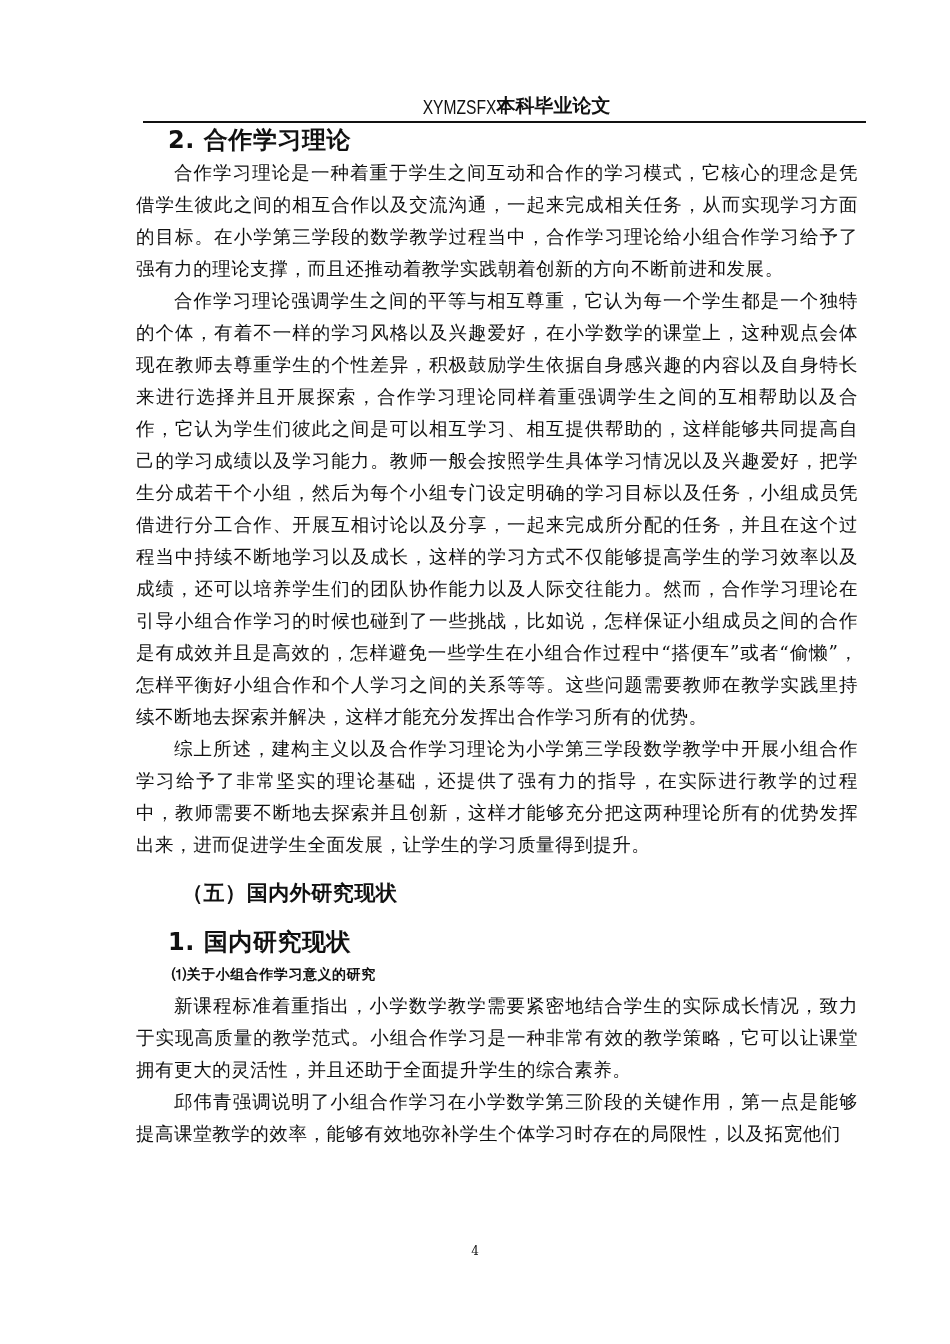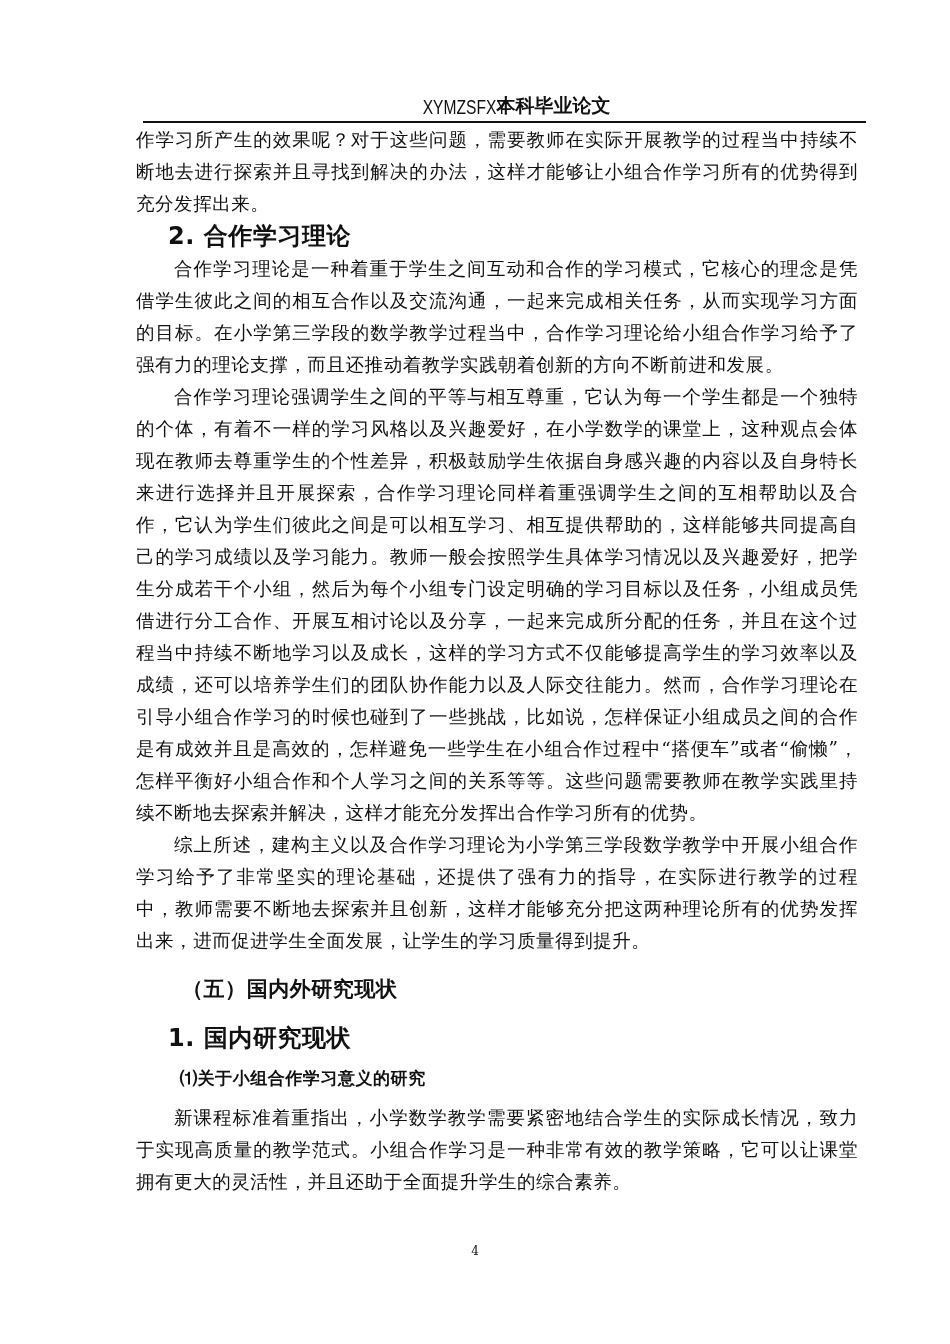--- a/index.html
+++ b/index.html
@@ -97,7 +97,6 @@
 </div>
 
 <div class="body-text">
-  <p class="para">作学习所产生的效果呢？对于这些问题，需要教师在实际开展教学的过程当中持续不断地去进行探索并且寻找到解决的办法，这样才能够让小组合作学习所有的优势得到充分发挥出来。</p>
   <h3 class="heading-3">2. 合作学习理论</h3>
   <p class="para indent">合作学习理论是一种着重于学生之间互动和合作的学习模式，它核心的理念是凭借学生彼此之间的相互合作以及交流沟通，一起来完成相关任务，从而实现学习方面的目标。在小学第三学段的数学教学过程当中，合作学习理论给小组合作学习给予了强有力的理论支撑，而且还推动着教学实践朝着创新的方向不断前进和发展。</p>
   <p class="para indent">合作学习理论强调学生之间的平等与相互尊重，它认为每一个学生都是一个独特的个体，有着不一样的学习风格以及兴趣爱好，在小学数学的课堂上，这种观点会体现在教师去尊重学生的个性差异，积极鼓励学生依据自身感兴趣的内容以及自身特长来进行选择并且开展探索，合作学习理论同样着重强调学生之间的互相帮助以及合作，它认为学生们彼此之间是可以相互学习、相互提供帮助的，这样能够共同提高自己的学习成绩以及学习能力。教师一般会按照学生具体学习情况以及兴趣爱好，把学生分成若干个小组，然后为每个小组专门设定明确的学习目标以及任务，小组成员凭借进行分工合作、开展互相讨论以及分享，一起来完成所分配的任务，并且在这个过程当中持续不断地学习以及成长，这样的学习方式不仅能够提高学生的学习效率以及成绩，还可以培养学生们的团队协作能力以及人际交往能力。然而，合作学习理论在引导小组合作学习的时候也碰到了一些挑战，比如说，怎样保证小组成员之间的合作是有成效并且是高效的，怎样避免一些学生在小组合作过程中“搭便车”或者“偷懒”，怎样平衡好小组合作和个人学习之间的关系等等。这些问题需要教师在教学实践里持续不断地去探索并解决，这样才能充分发挥出合作学习所有的优势。</p>

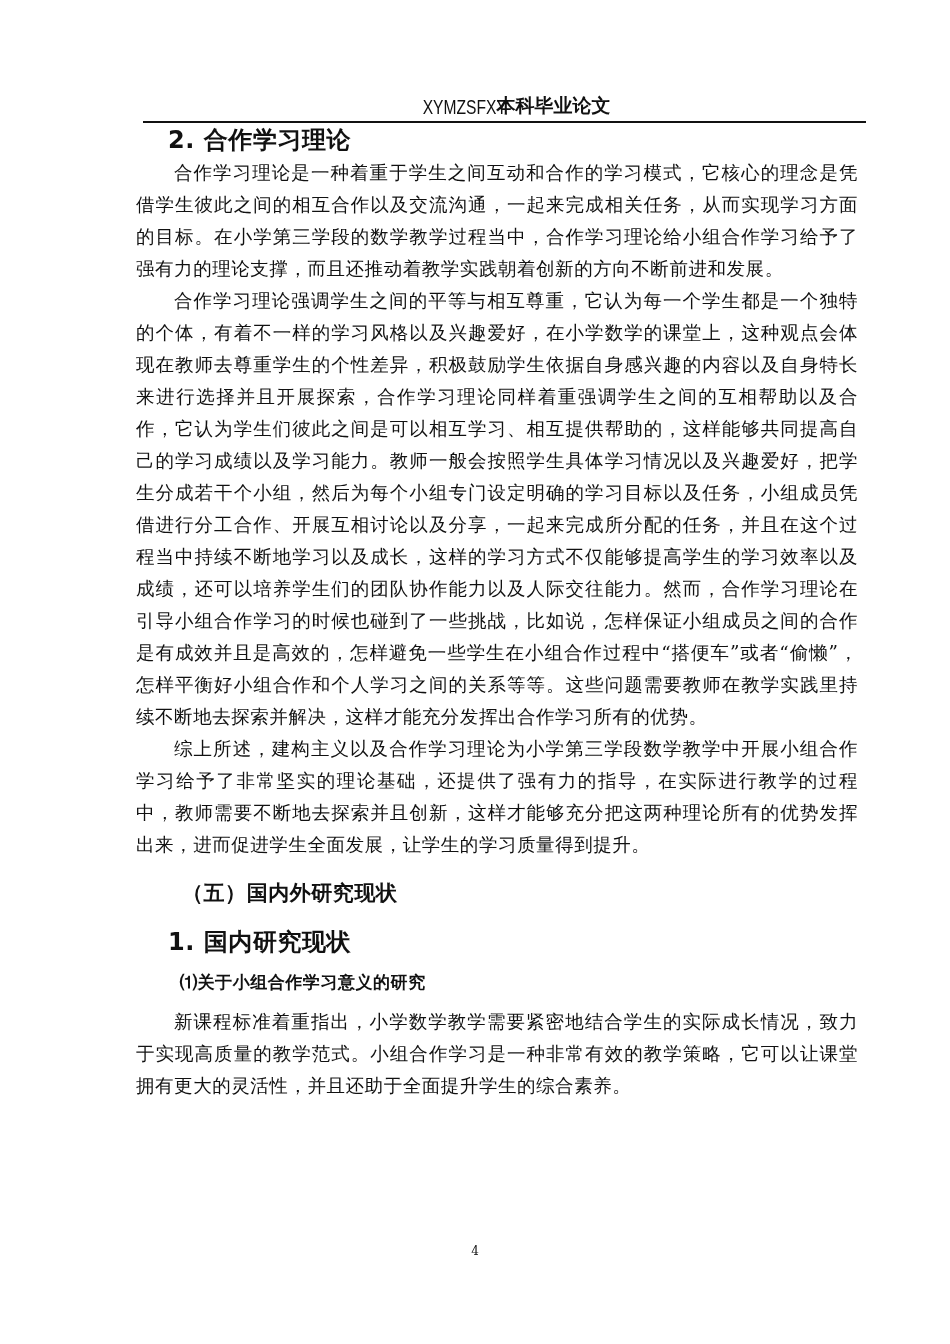--- a/index.html
+++ b/index.html
@@ -73,9 +73,9 @@
     }
     .heading-4 {
       font-family: "DejaVu Sans", sans-serif;
-      font-size: 17px;
+      font-size: 14px;
       line-height: 31px;
-      margin: 8px;
+      margin: 0;
       padding-left: 36px;
     }
     .page-number {

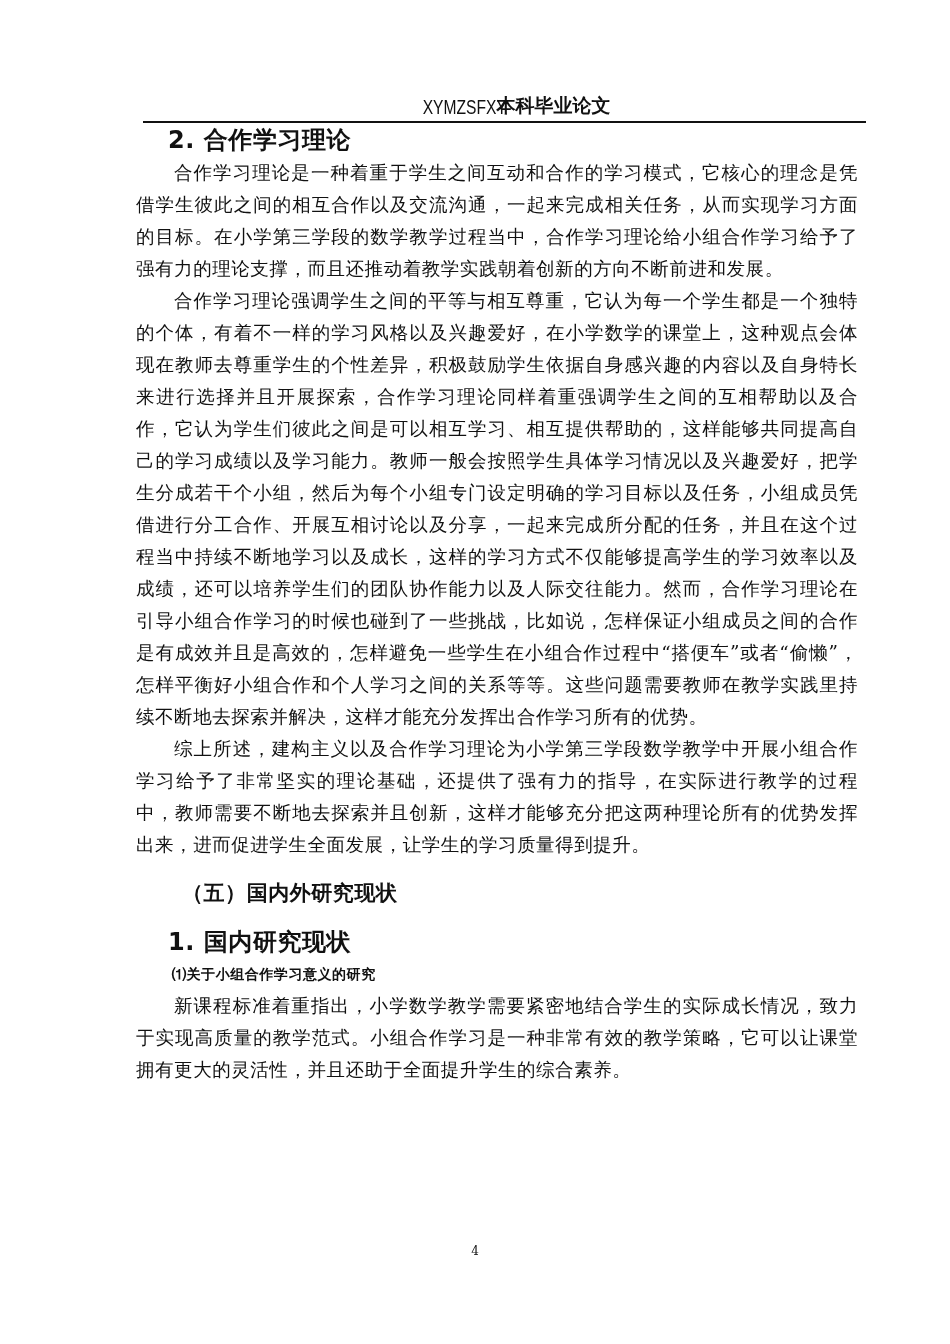--- a/index.html
+++ b/index.html
@@ -105,6 +105,7 @@
   <h3 class="heading-3">1. 国内研究现状</h3>
   <h4 class="heading-4">⑴关于小组合作学习意义的研究</h4>
   <p class="para indent">新课程标准着重指出，小学数学教学需要紧密地结合学生的实际成长情况，致力于实现高质量的教学范式。小组合作学习是一种非常有效的教学策略，它可以让课堂拥有更大的灵活性，并且还助于全面提升学生的综合素养。</p>
+  <p class="para indent">邱伟青强调说明了小组合作学习在小学数学第三阶段的关键作用，第一点是能够提高课堂教学的效率，能够有效地弥补学生个体学习时存在的局限性，以及拓宽他们</p>
 </div>
 
 <div class="page-number">4</div>

